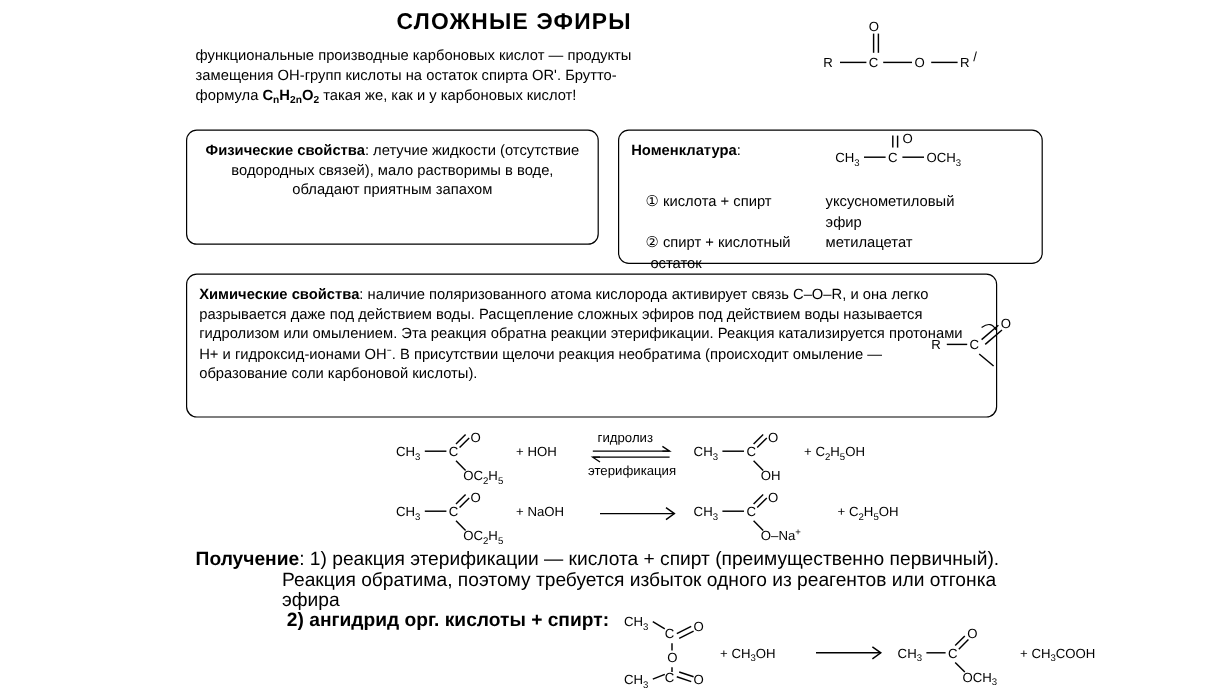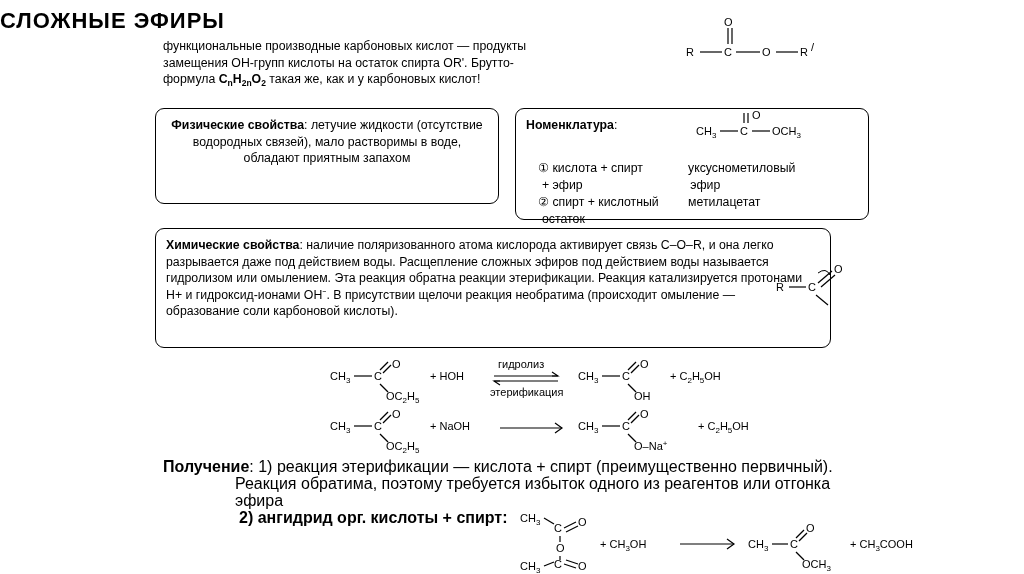--- a/index.html
+++ b/index.html
@@ -15,8 +15,8 @@
 
   .title{
     position:absolute;top:8px;left:0;width:857px;
-    text-align:left;
-    font-size:22px;font-weight:bold;letter-spacing:1px;
+    text-align:center;
+    font-size:19px;font-weight:bold;letter-spacing:1px;
   }
 
   .intro{

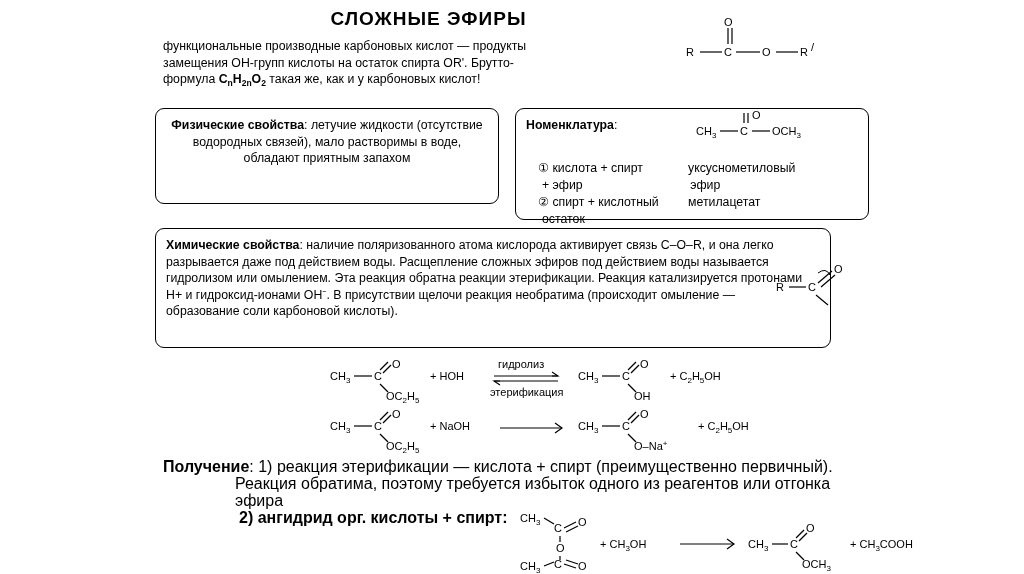--- a/index.html
+++ b/index.html
@@ -116,7 +116,6 @@
           <div class="nom-right">уксуснометиловый</div>
         </div>
         <div class="nom-row">
-          <div class="nom-left nom-sub">+ эфир</div>
           <div class="nom-right">эфир</div>
         </div>
         <div class="nom-row">

